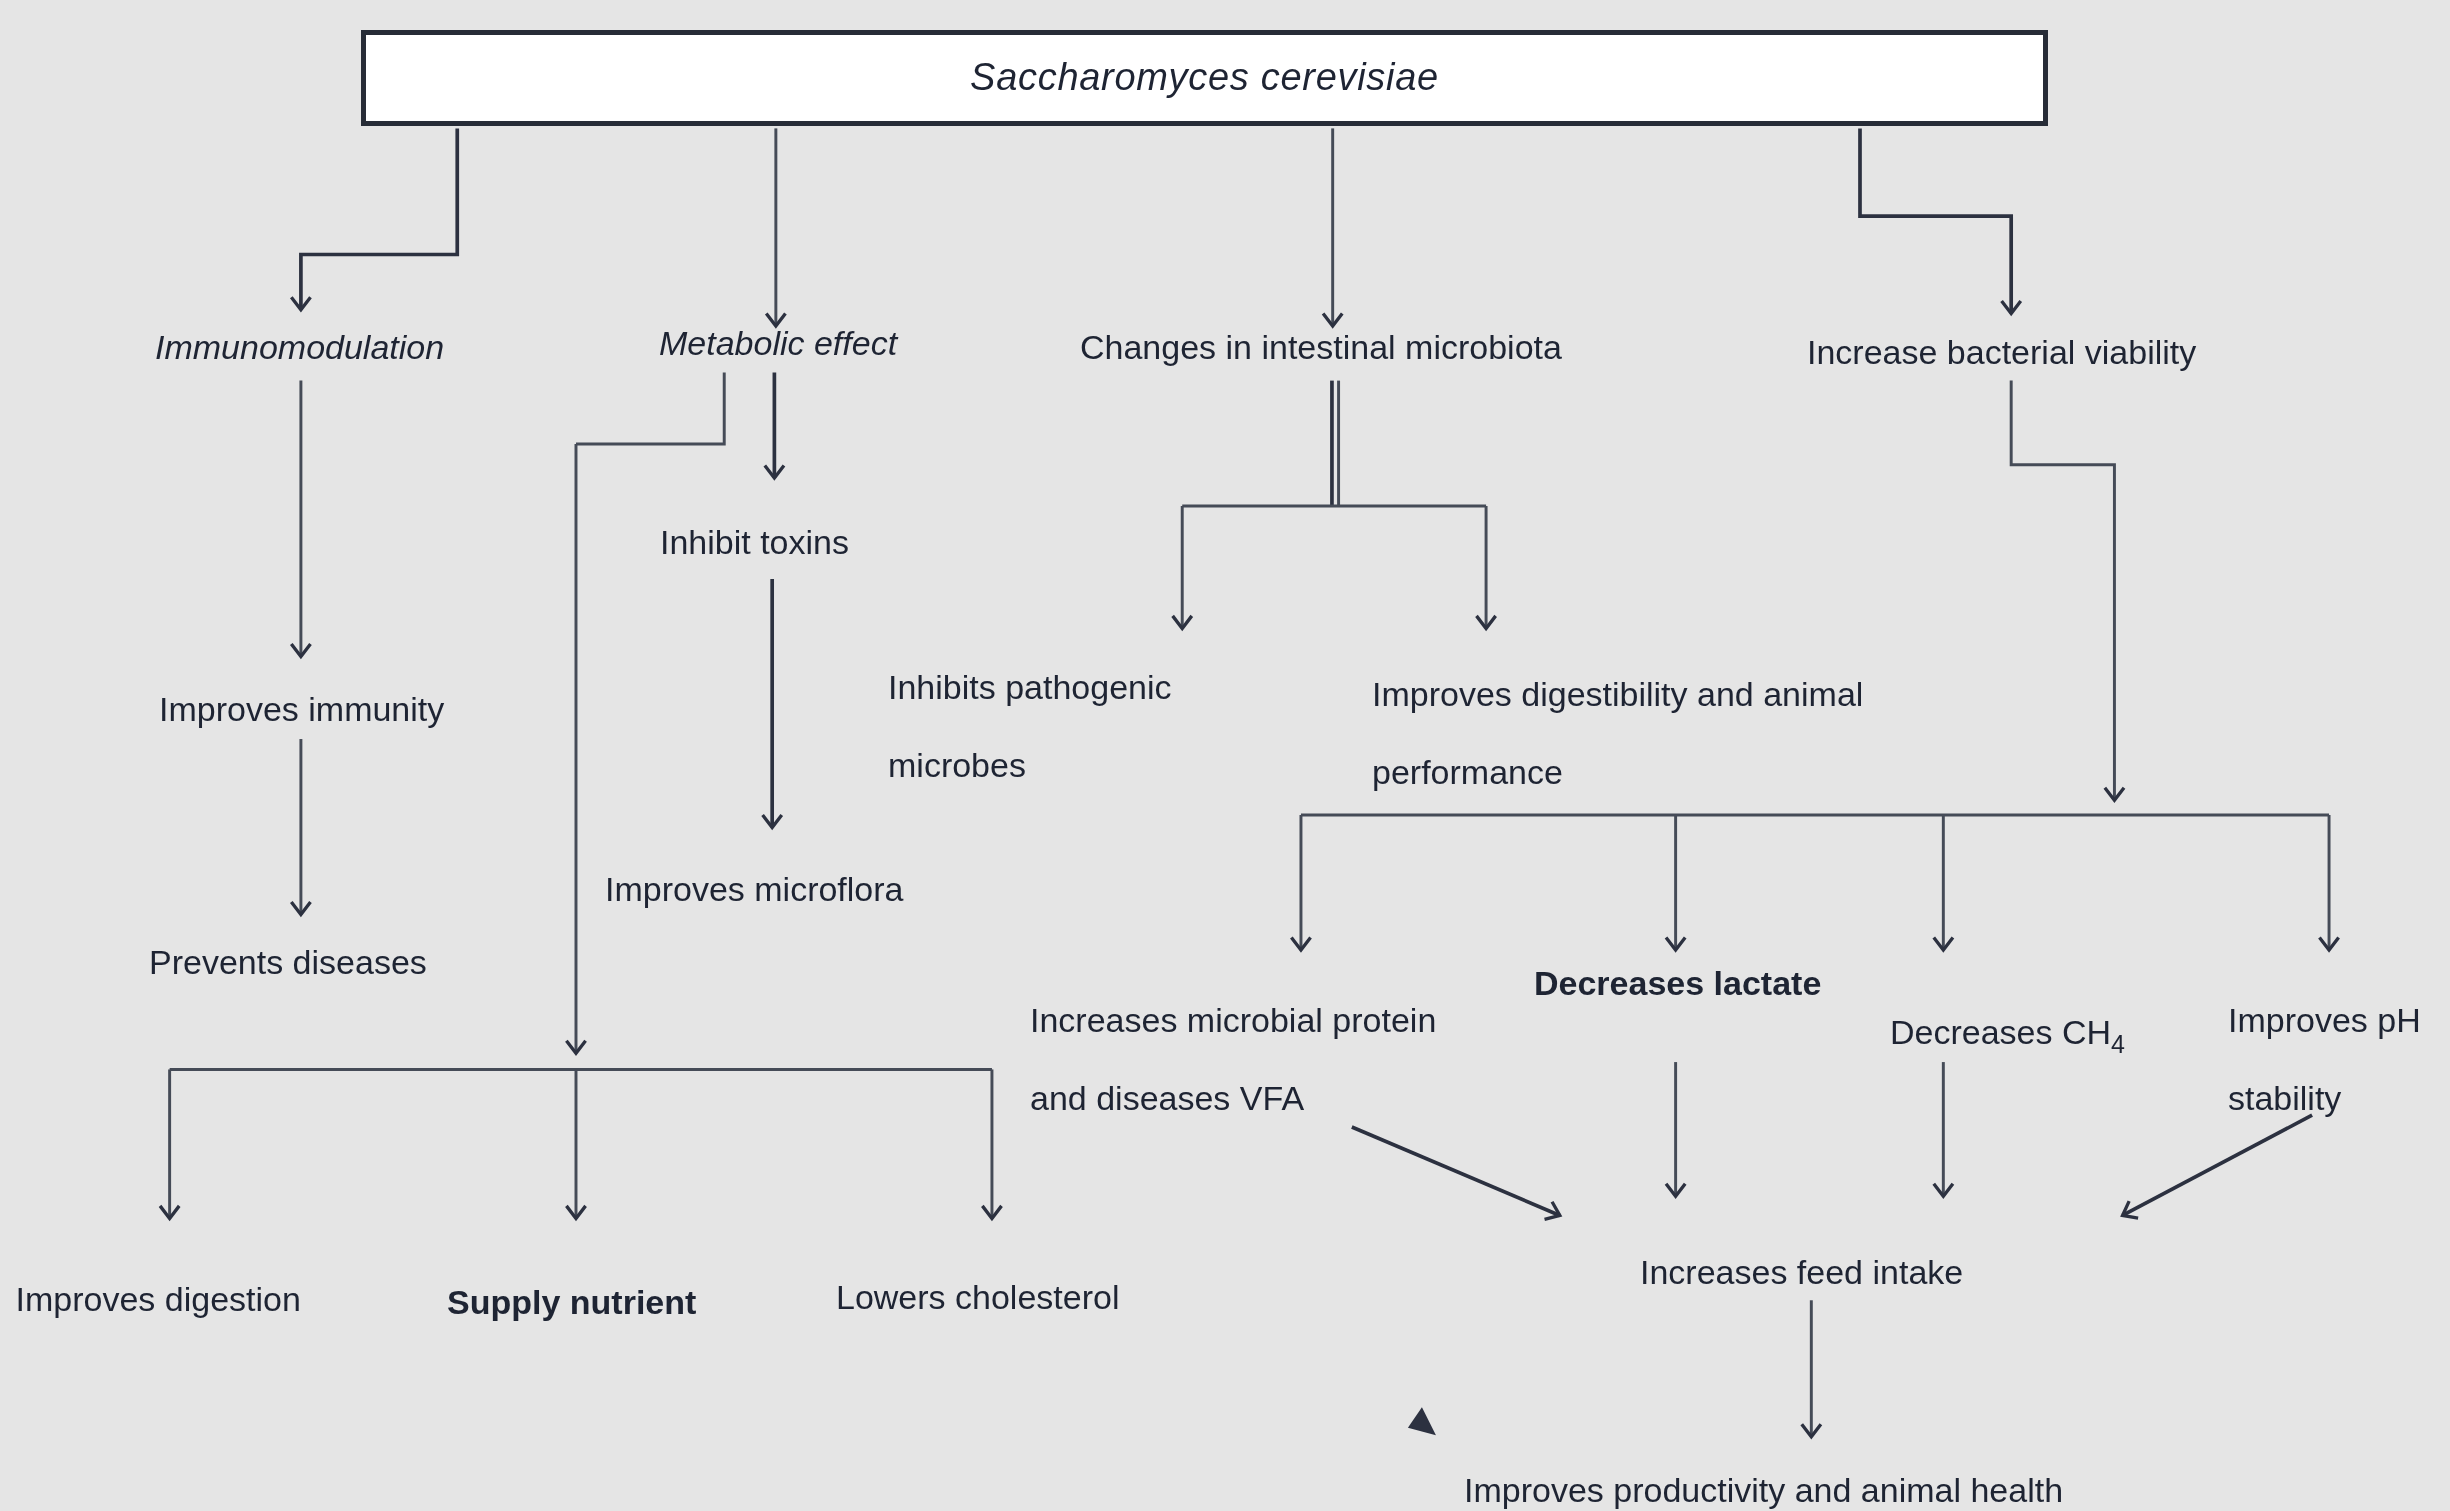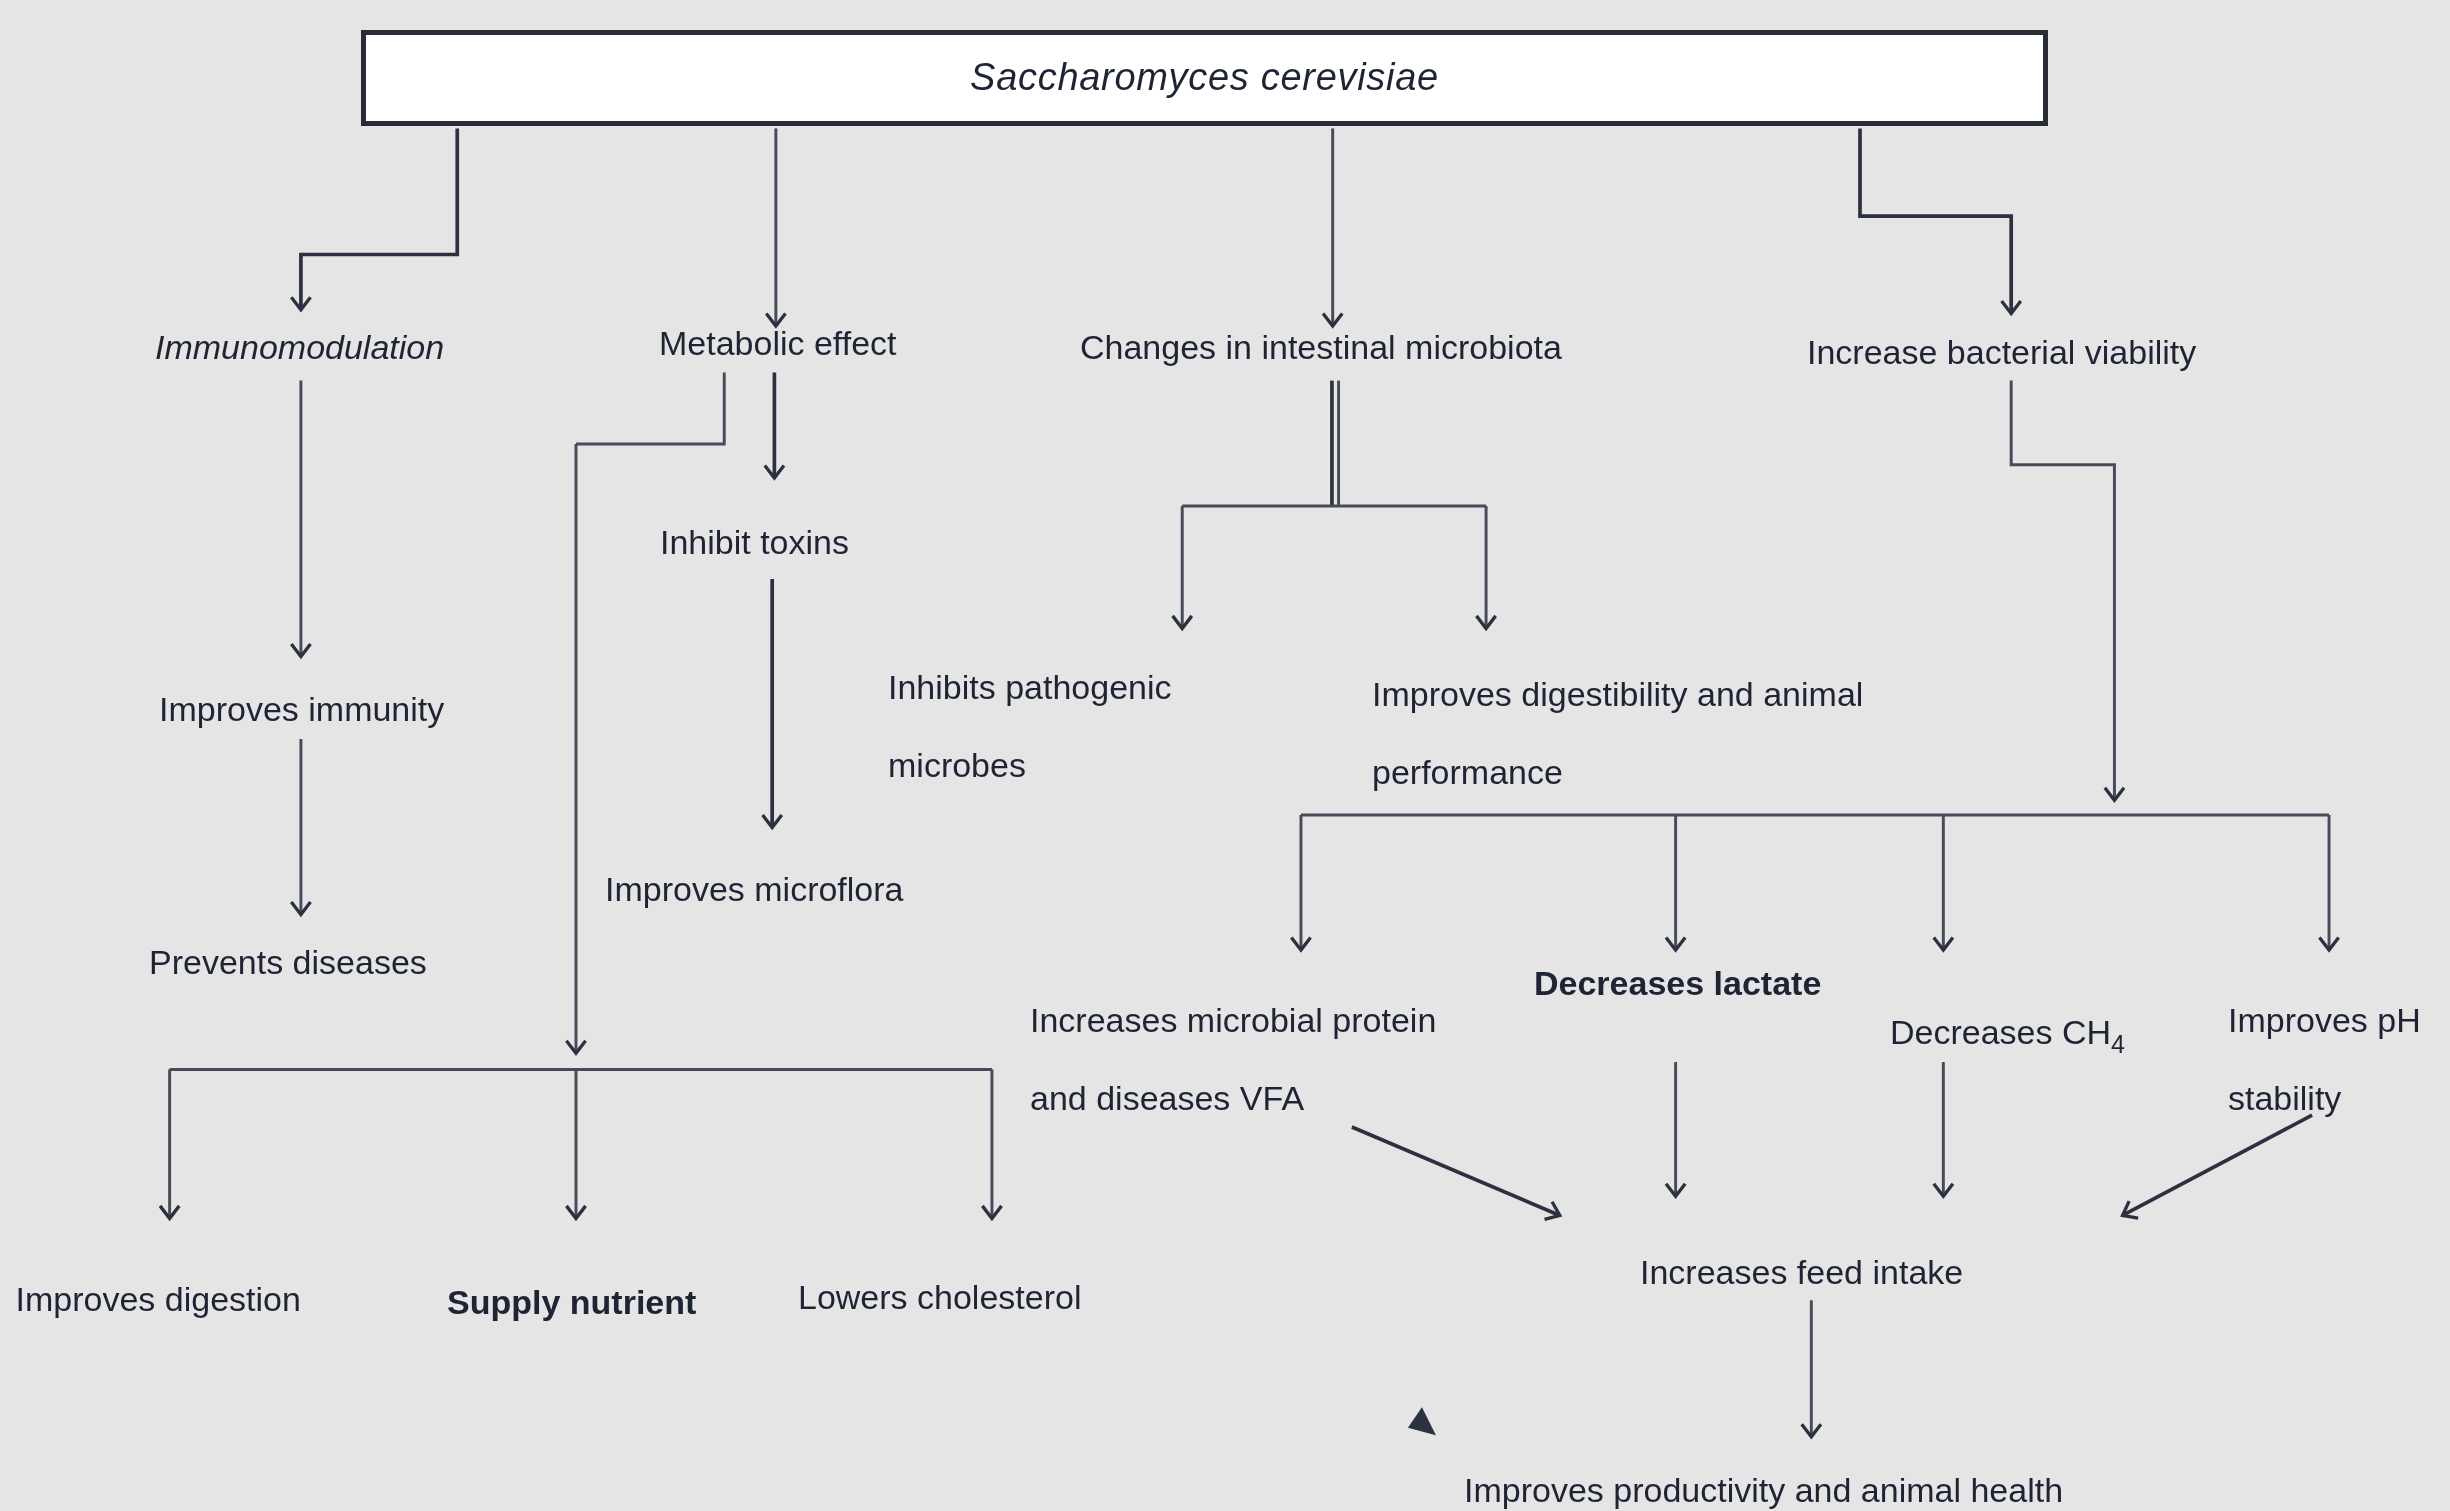--- a/index.html
+++ b/index.html
@@ -119,7 +119,7 @@
   <div class="node" style="left:155px; top:308px;font-style:italic;">
     <div class="line">Immunomodulation</div>
   </div>
-  <div class="node" style="left:659px; top:304px;">
+  <div class="node" style="left:659px; top:304px;font-style:italic;">
     <div class="line">Metabolic effect</div>
   </div>
   <div class="node" style="left:1080px; top:308px;">

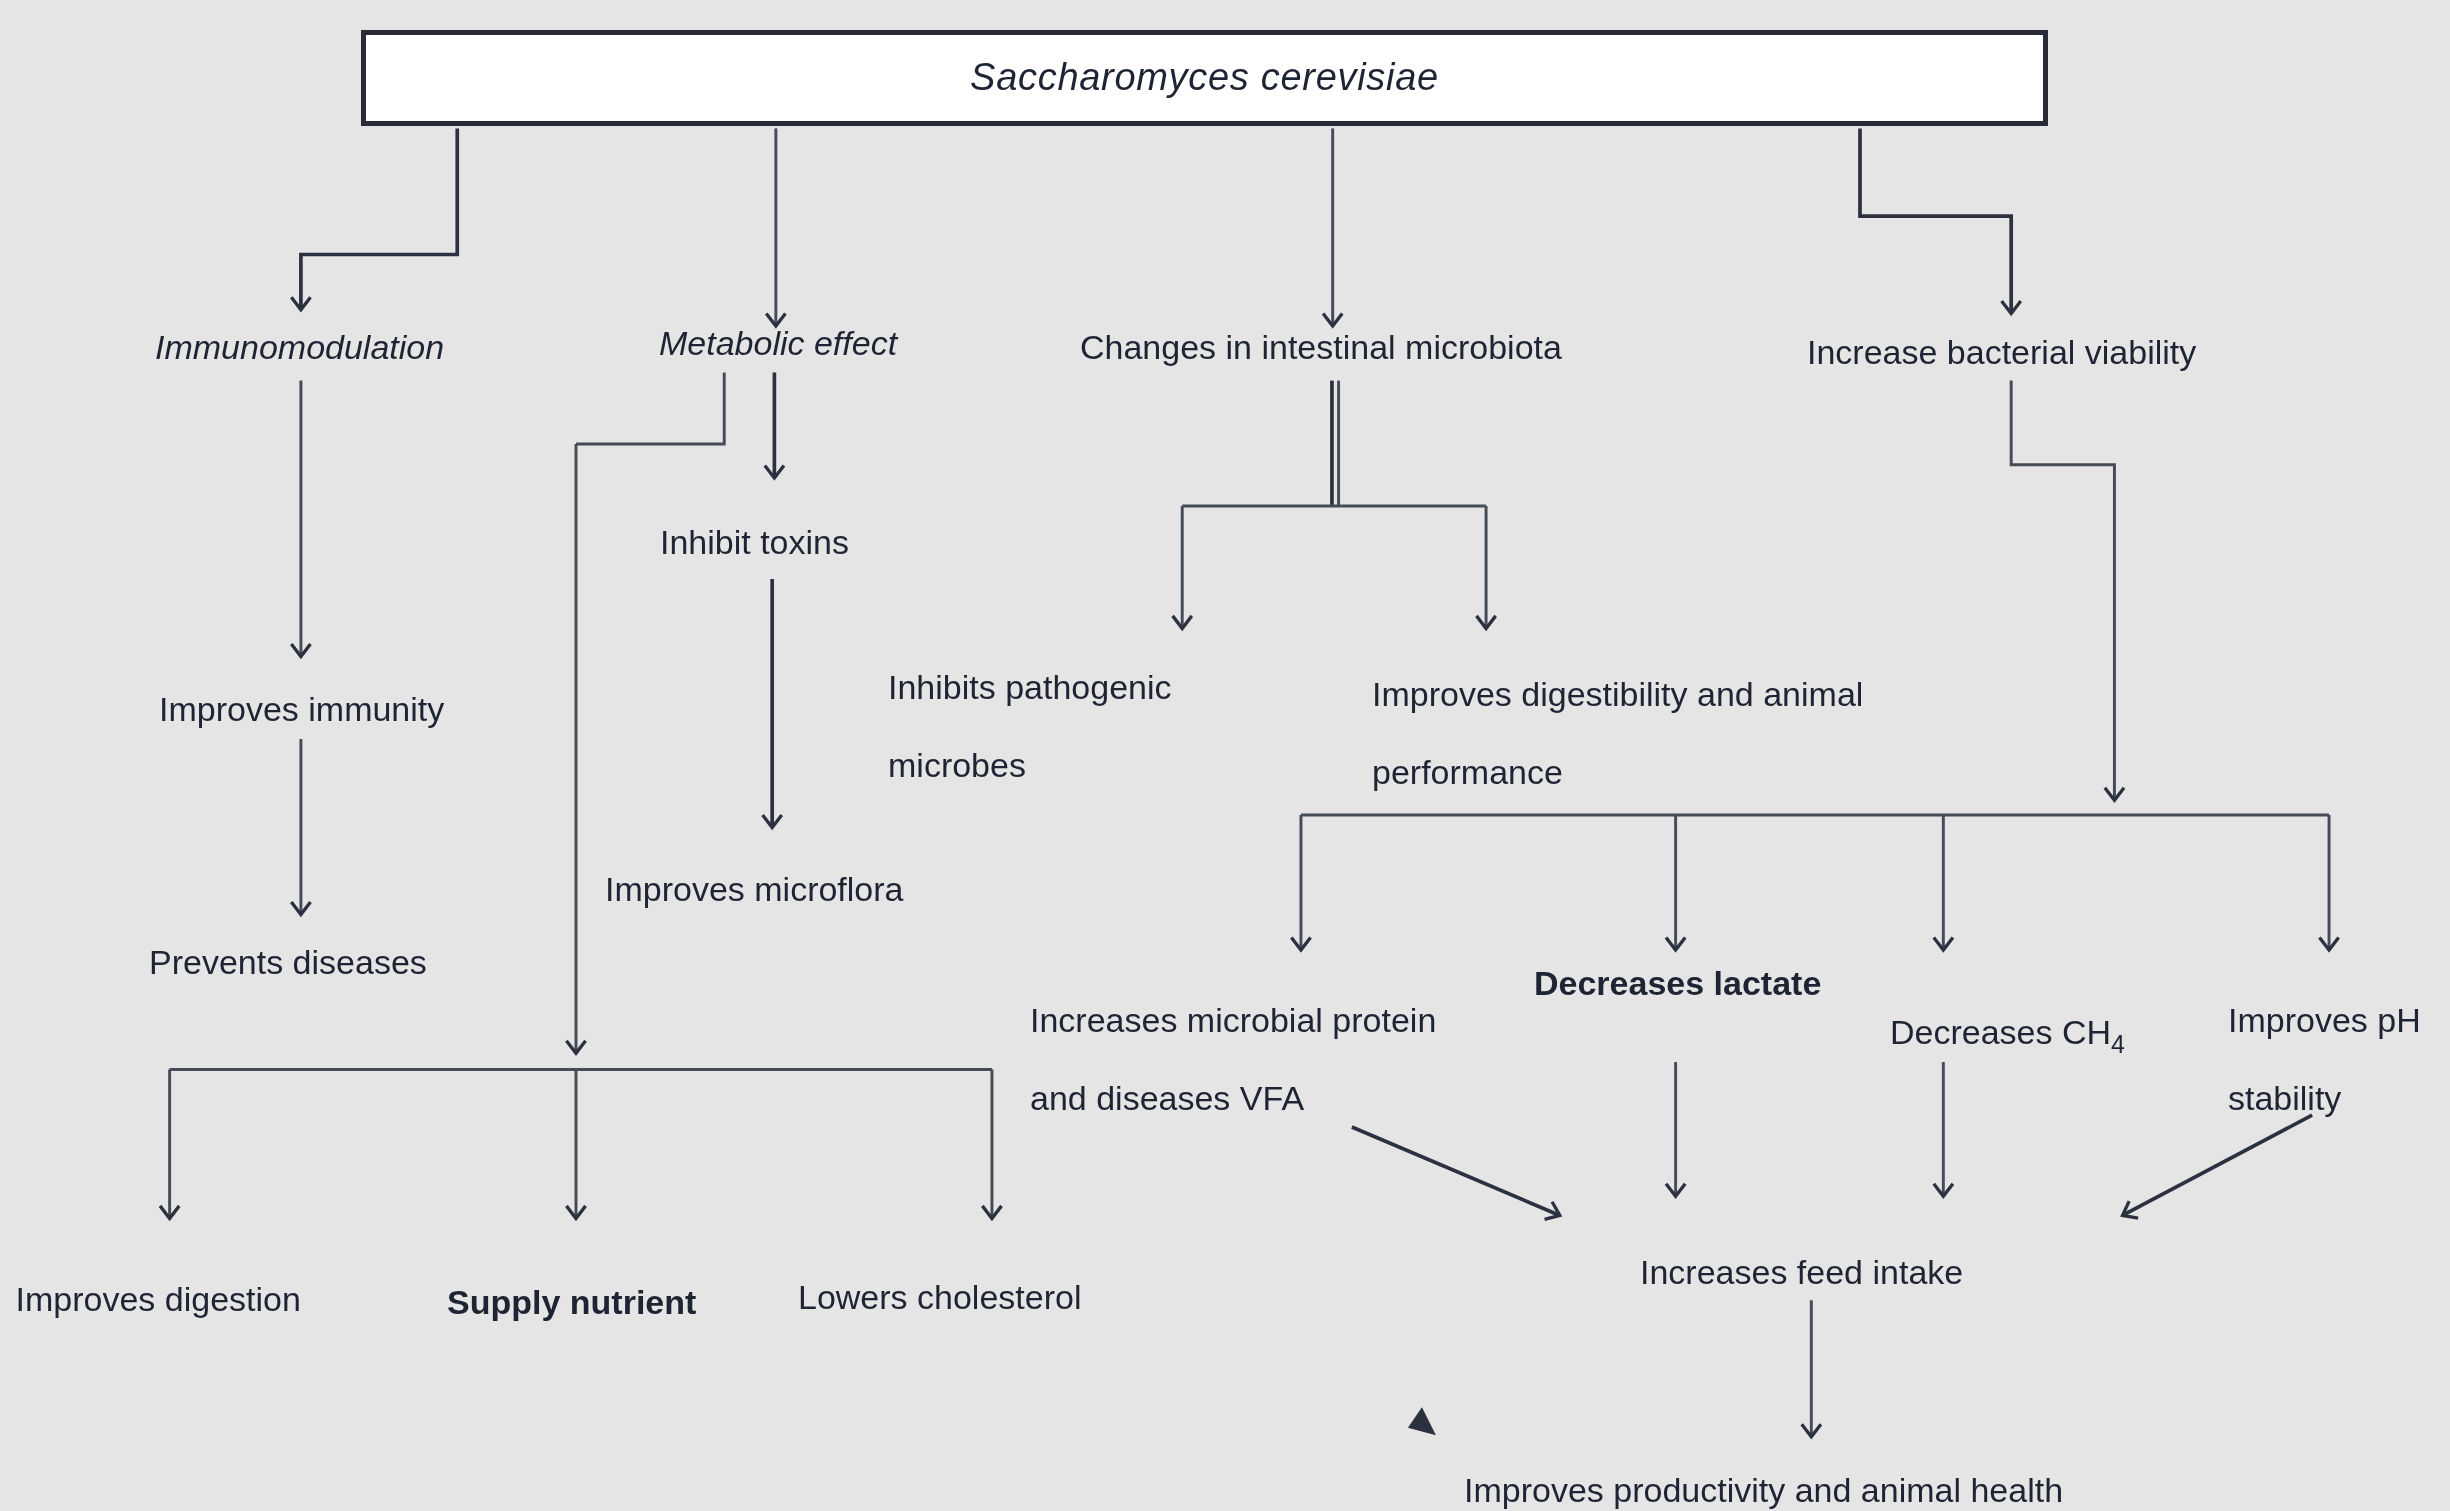--- a/index.html
+++ b/index.html
@@ -180,7 +180,7 @@
   <div class="node" style="left:447px; top:1263px;font-weight:bold;">
     <div class="line">Supply nutrient</div>
   </div>
-  <div class="node" style="left:798px; top:1258px;">
+  <div class="node" style="left:836px; top:1258px;">
     <div class="line">Lowers cholesterol</div>
   </div>
 

